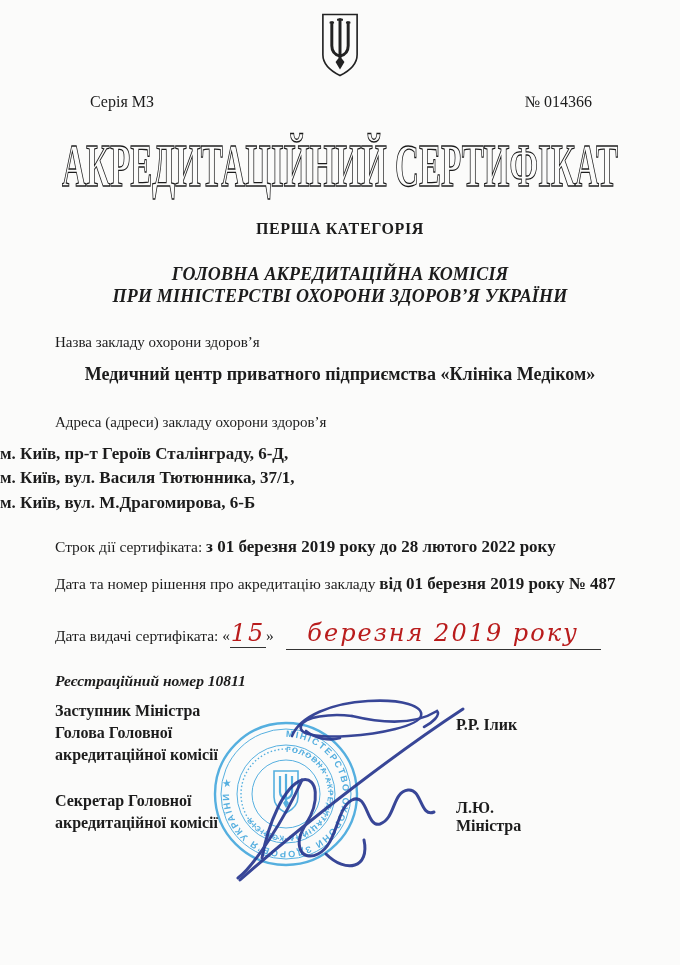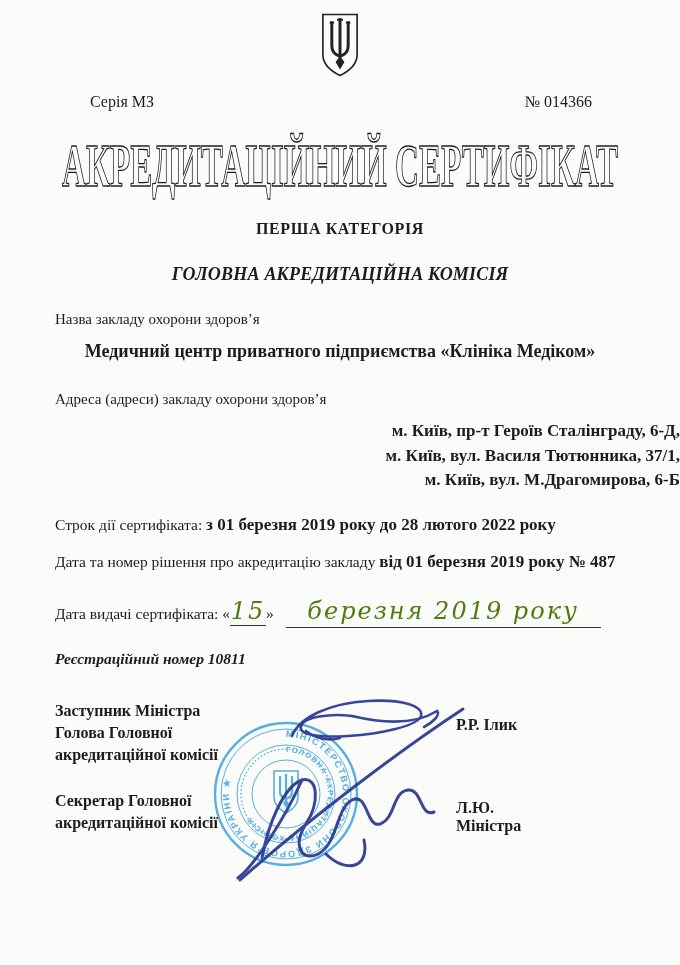--- a/index.html
+++ b/index.html
@@ -178,6 +178,7 @@
 
   <div class="commission">
     <div>ГОЛОВНА АКРЕДИТАЦІЙНА КОМІСІЯ</div>
+    <div>ПРИ МІНІСТЕРСТВІ ОХОРОНИ ЗДОРОВ’Я УКРАЇНИ</div>
   </div>
 
   <div class="field-label">Назва закладу охорони здоров’я</div>

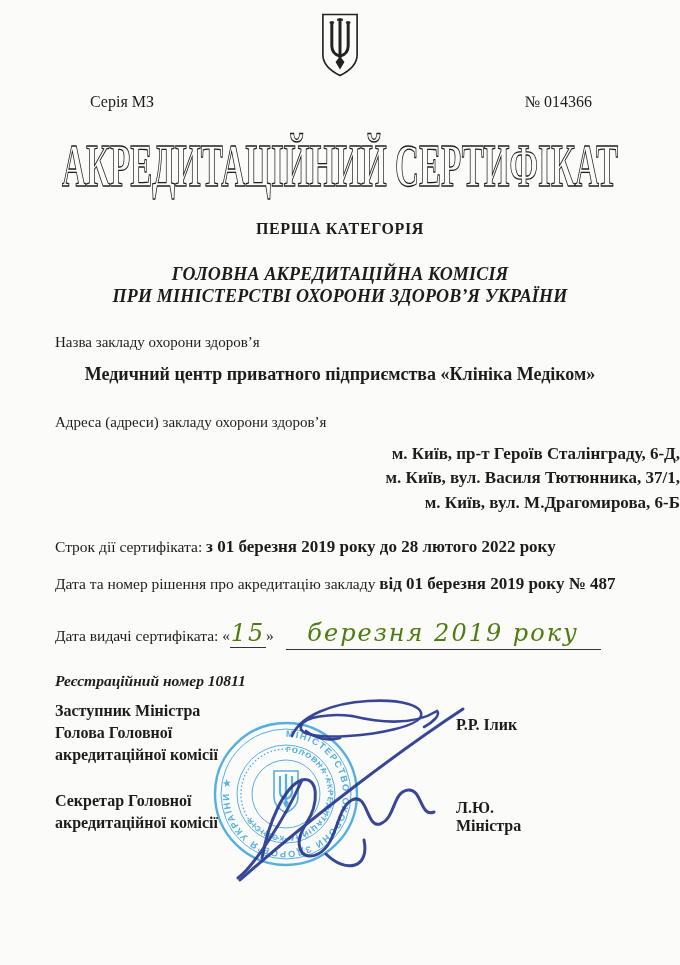--- a/index.html
+++ b/index.html
@@ -66,7 +66,7 @@
   }
   .addresses{
     margin-top:11px;
-    text-align:right;
+    text-align:left;
     font-size:17px;
     font-weight:bold;
     line-height:1.44;

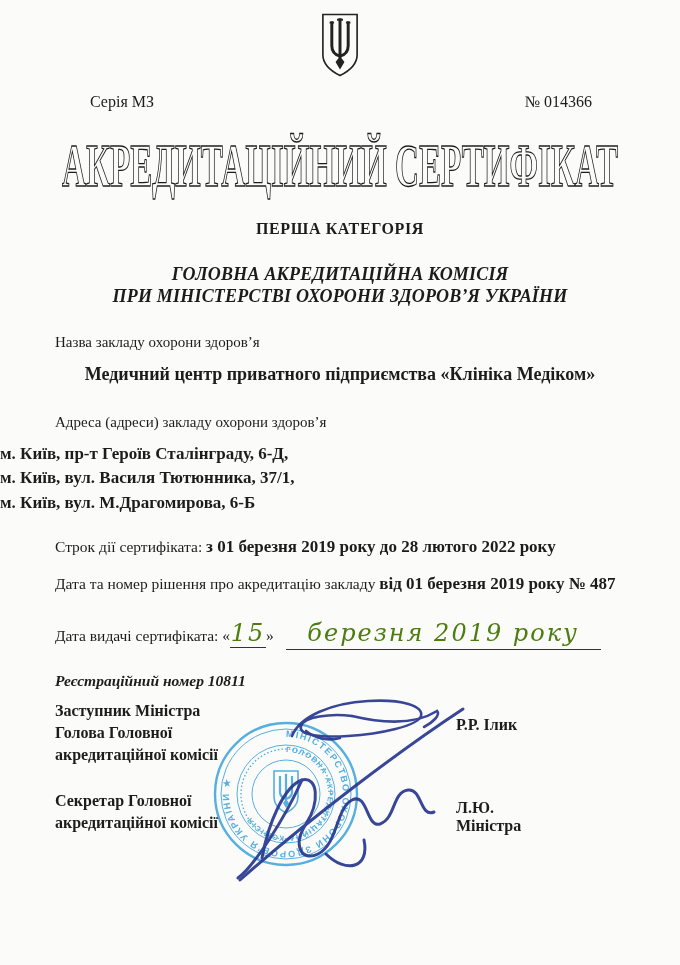--- a/index.html
+++ b/index.html
@@ -88,7 +88,7 @@
     font-family:"DejaVu Serif", serif;
     font-style:italic;
     font-size:24px;
-    color:#4d7c0f;
+    color:#b91c1c;
     letter-spacing:2px;
   }
   .u-short{

